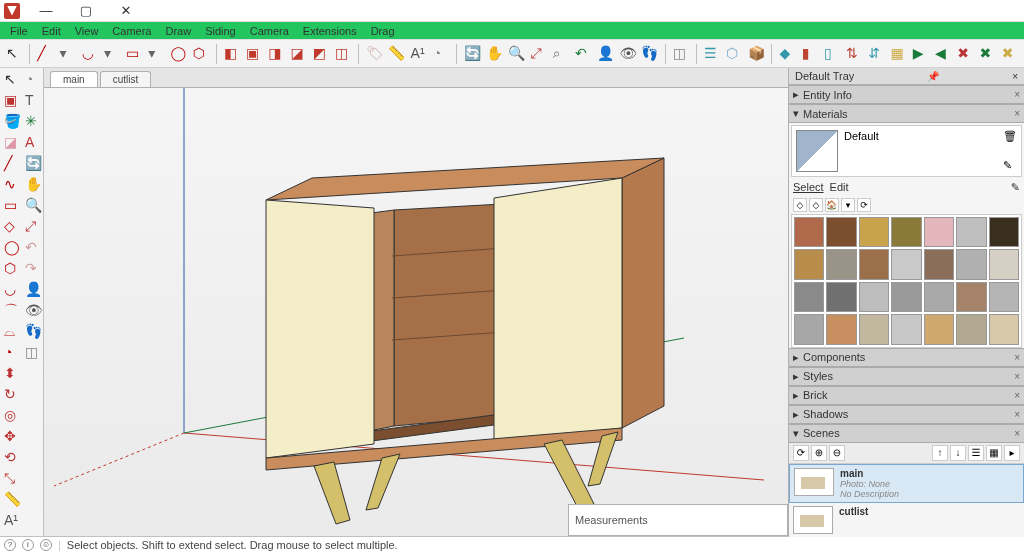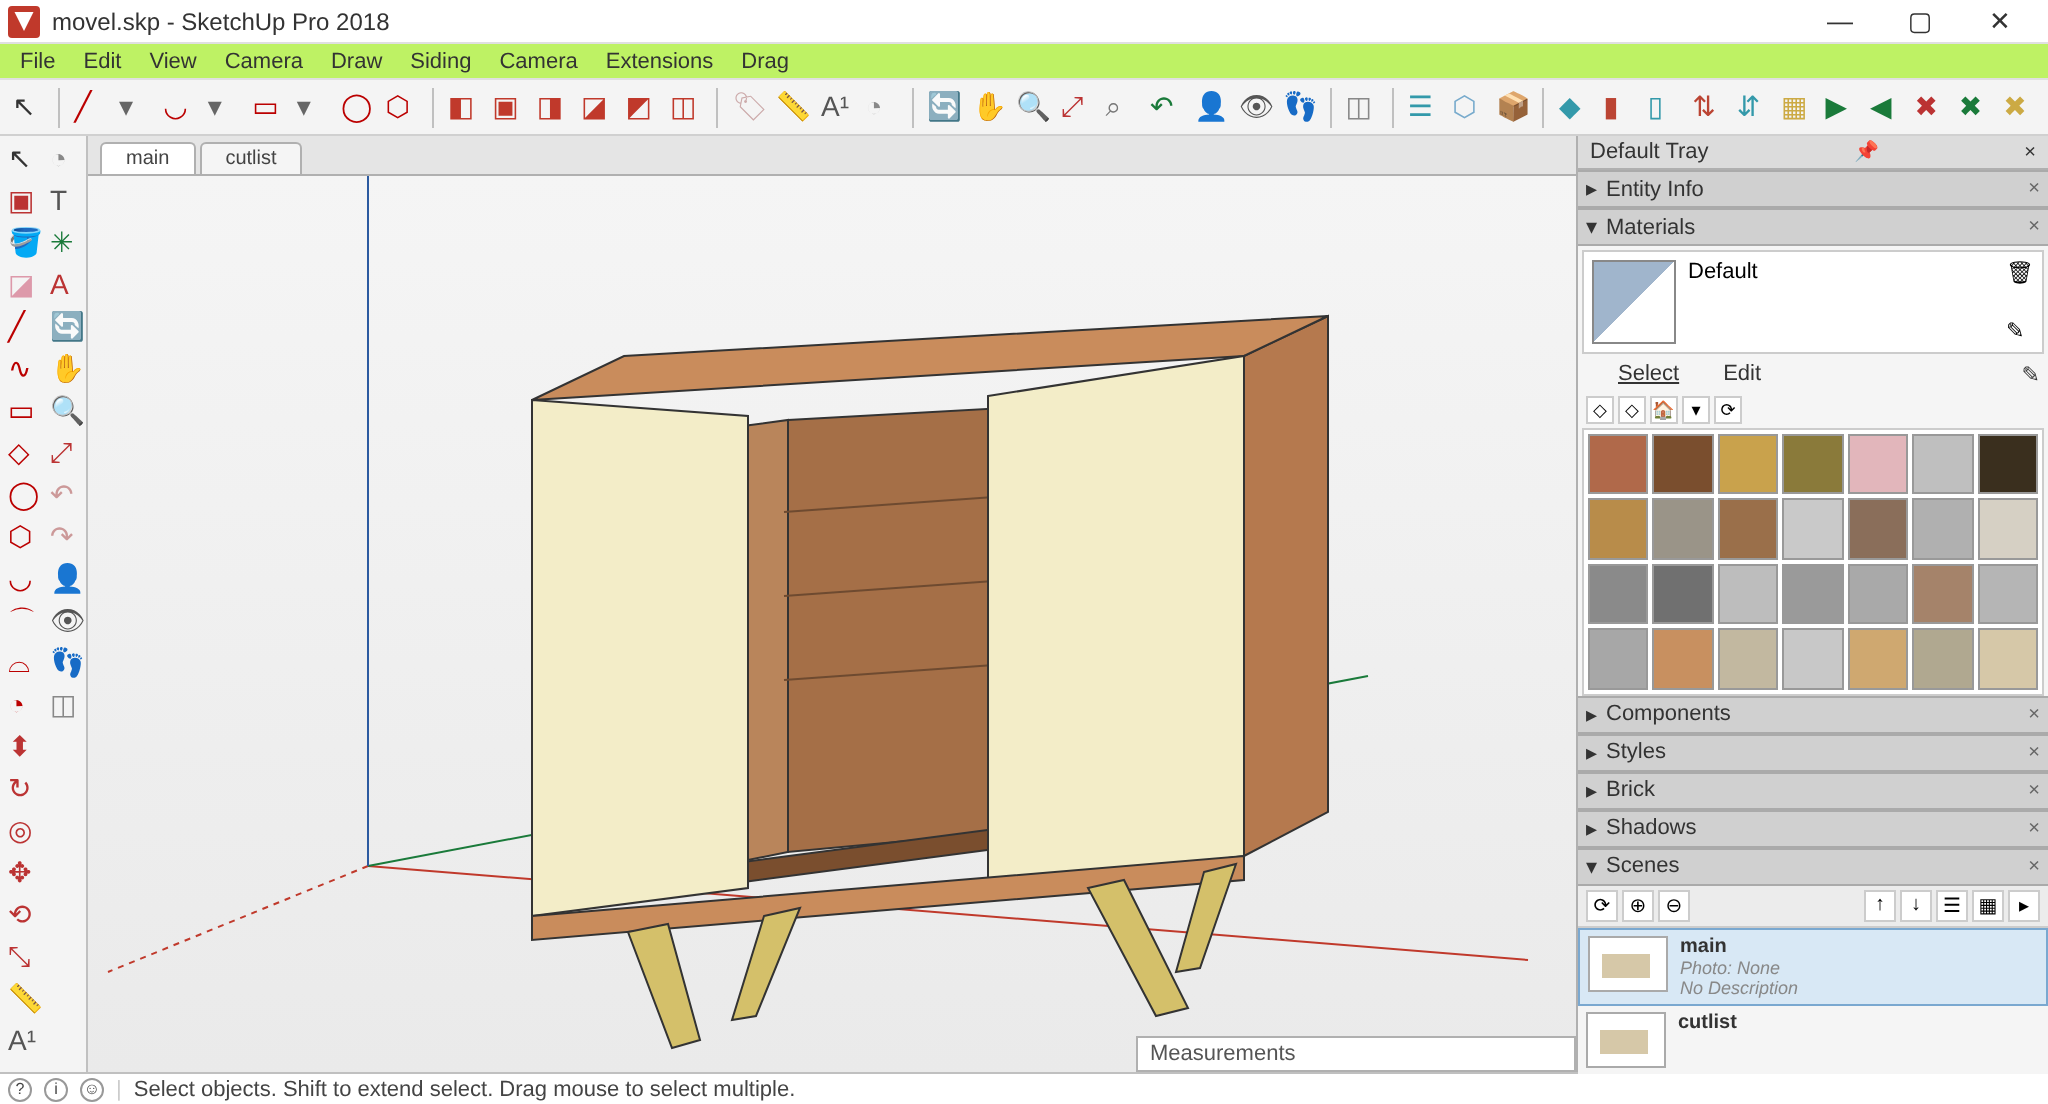--- a/index.html
+++ b/index.html
@@ -80,7 +80,6 @@
 
 <div class="titlebar">
   <div class="icon"></div>
-  <div class="title">movel.skp - SketchUp Pro 2018</div>
   <div class="winbtn">—</div>
   <div class="winbtn">▢</div>
   <div class="winbtn">✕</div>

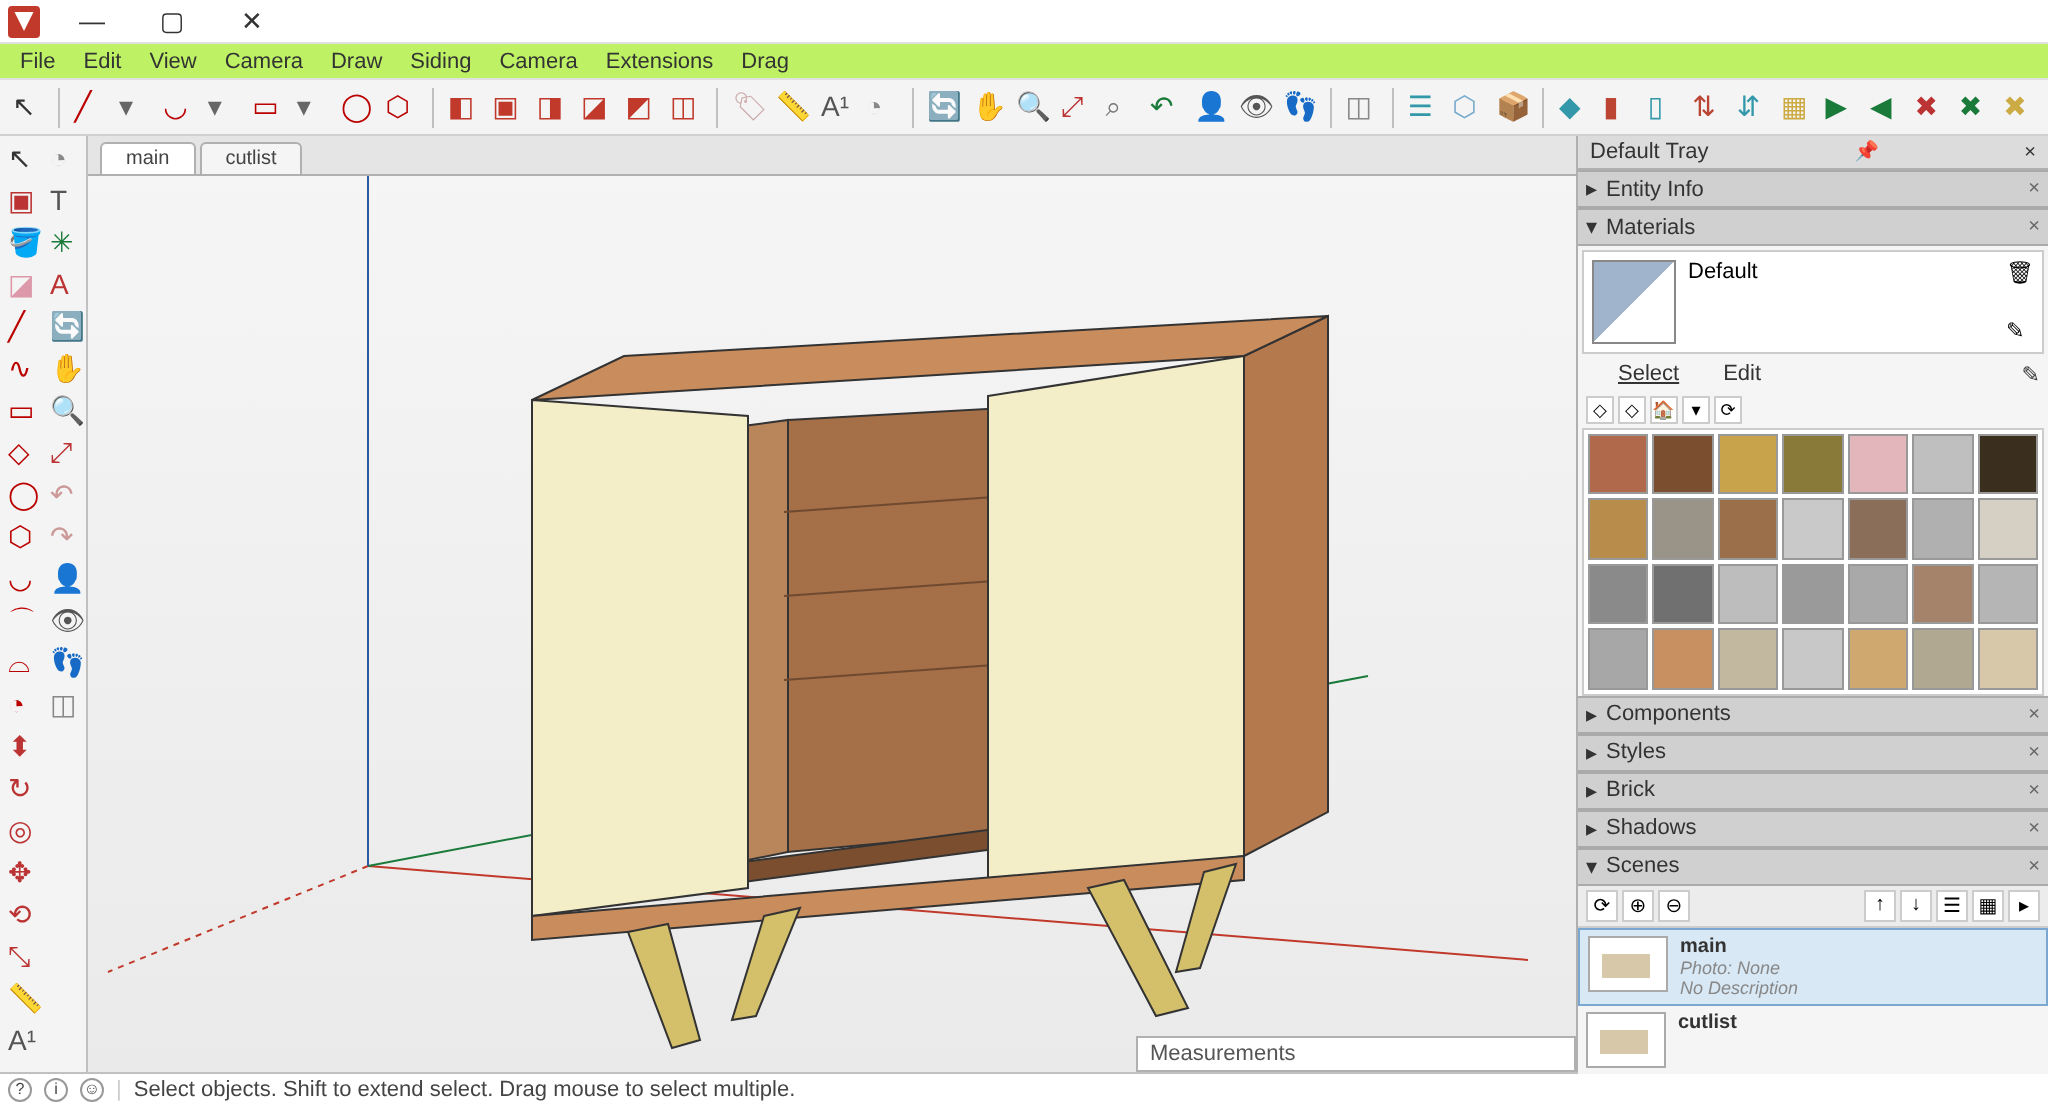--- a/index.html
+++ b/index.html
@@ -13,7 +13,7 @@
 .titlebar .winbtn { width: 40px; height: 22px; display: flex; align-items: center; justify-content: center; color: #333; font-size: 13px; }
 
 
-.menubar { height: 18px; background: #bef264; display: flex; align-items: center; padding: 0 4px; gap: 2px; border-bottom: 1px solid #e0e0e0; }
+.menubar { height: 18px; background: #22c55e; display: flex; align-items: center; padding: 0 4px; gap: 2px; border-bottom: 1px solid #e0e0e0; }
 .menubar .menuitem { padding: 1px 6px; color: #333; font-size: 11px; }
 
 

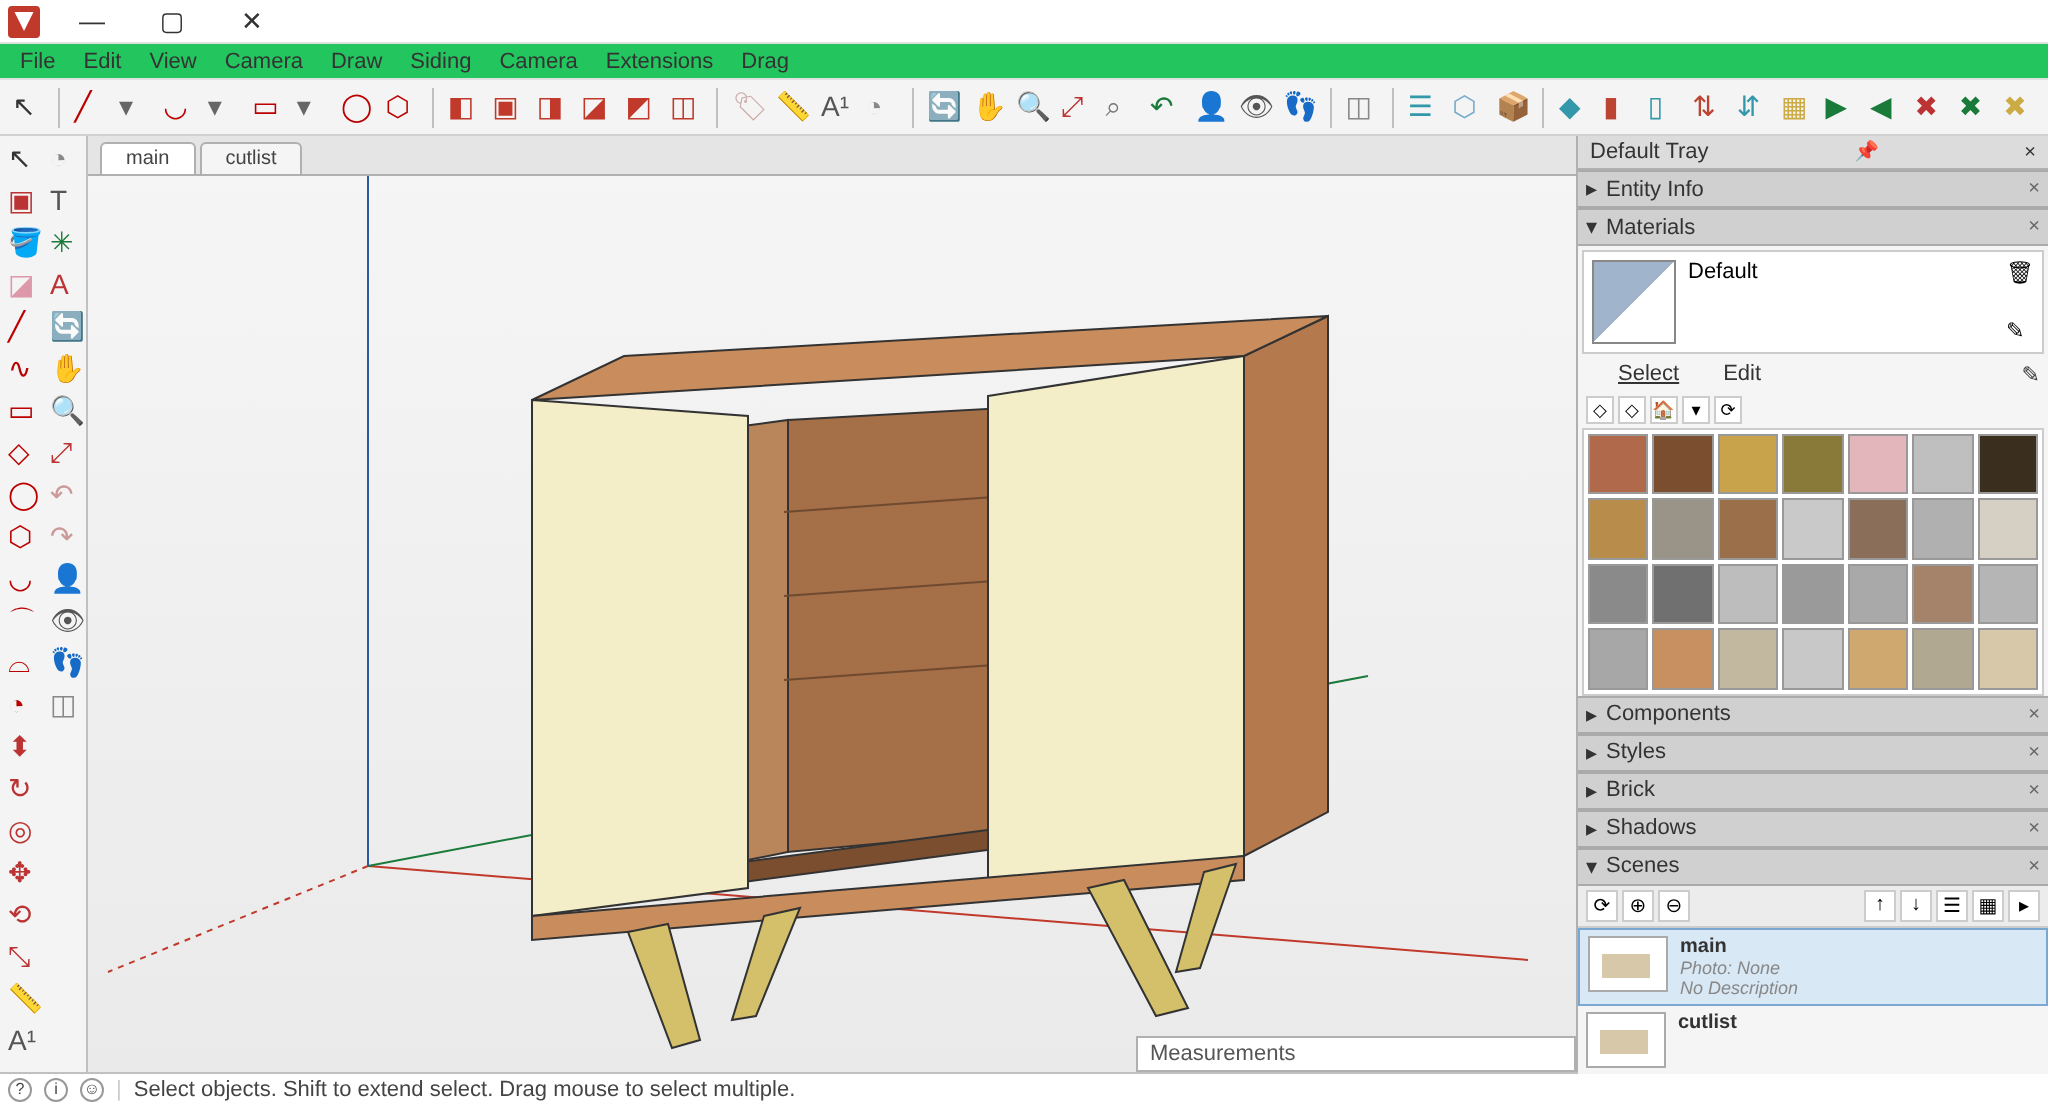--- a/index.html
+++ b/index.html
@@ -47,7 +47,7 @@
 .mat-swatch-big { width: 42px; height: 42px; background: linear-gradient(135deg, #a0b5cc 50%, #fff 50%); border: 1px solid #888; }
 .mat-side-icons { display: flex; flex-direction: column; gap: 16px; font-size: 12px; margin-left: auto; }
 .mat-tabs { display: flex; gap: 6px; padding: 2px 4px; font-size: 10px; }
-.mat-tabs span { color: #333; margin-left: 16px; }
+.mat-tabs span { color: #333; }
 .mat-nav { display: flex; align-items: center; gap: 2px; padding: 2px 4px; }
 .mat-nav .nav { width: 14px; height: 14px; display:flex; align-items:center; justify-content:center; border:1px solid #ccc; background:#fff; font-size:9px; }
 .mat-nav input { flex:1; height: 16px; font-size: 10px; padding: 0 4px; border: 1px solid #aaa; }

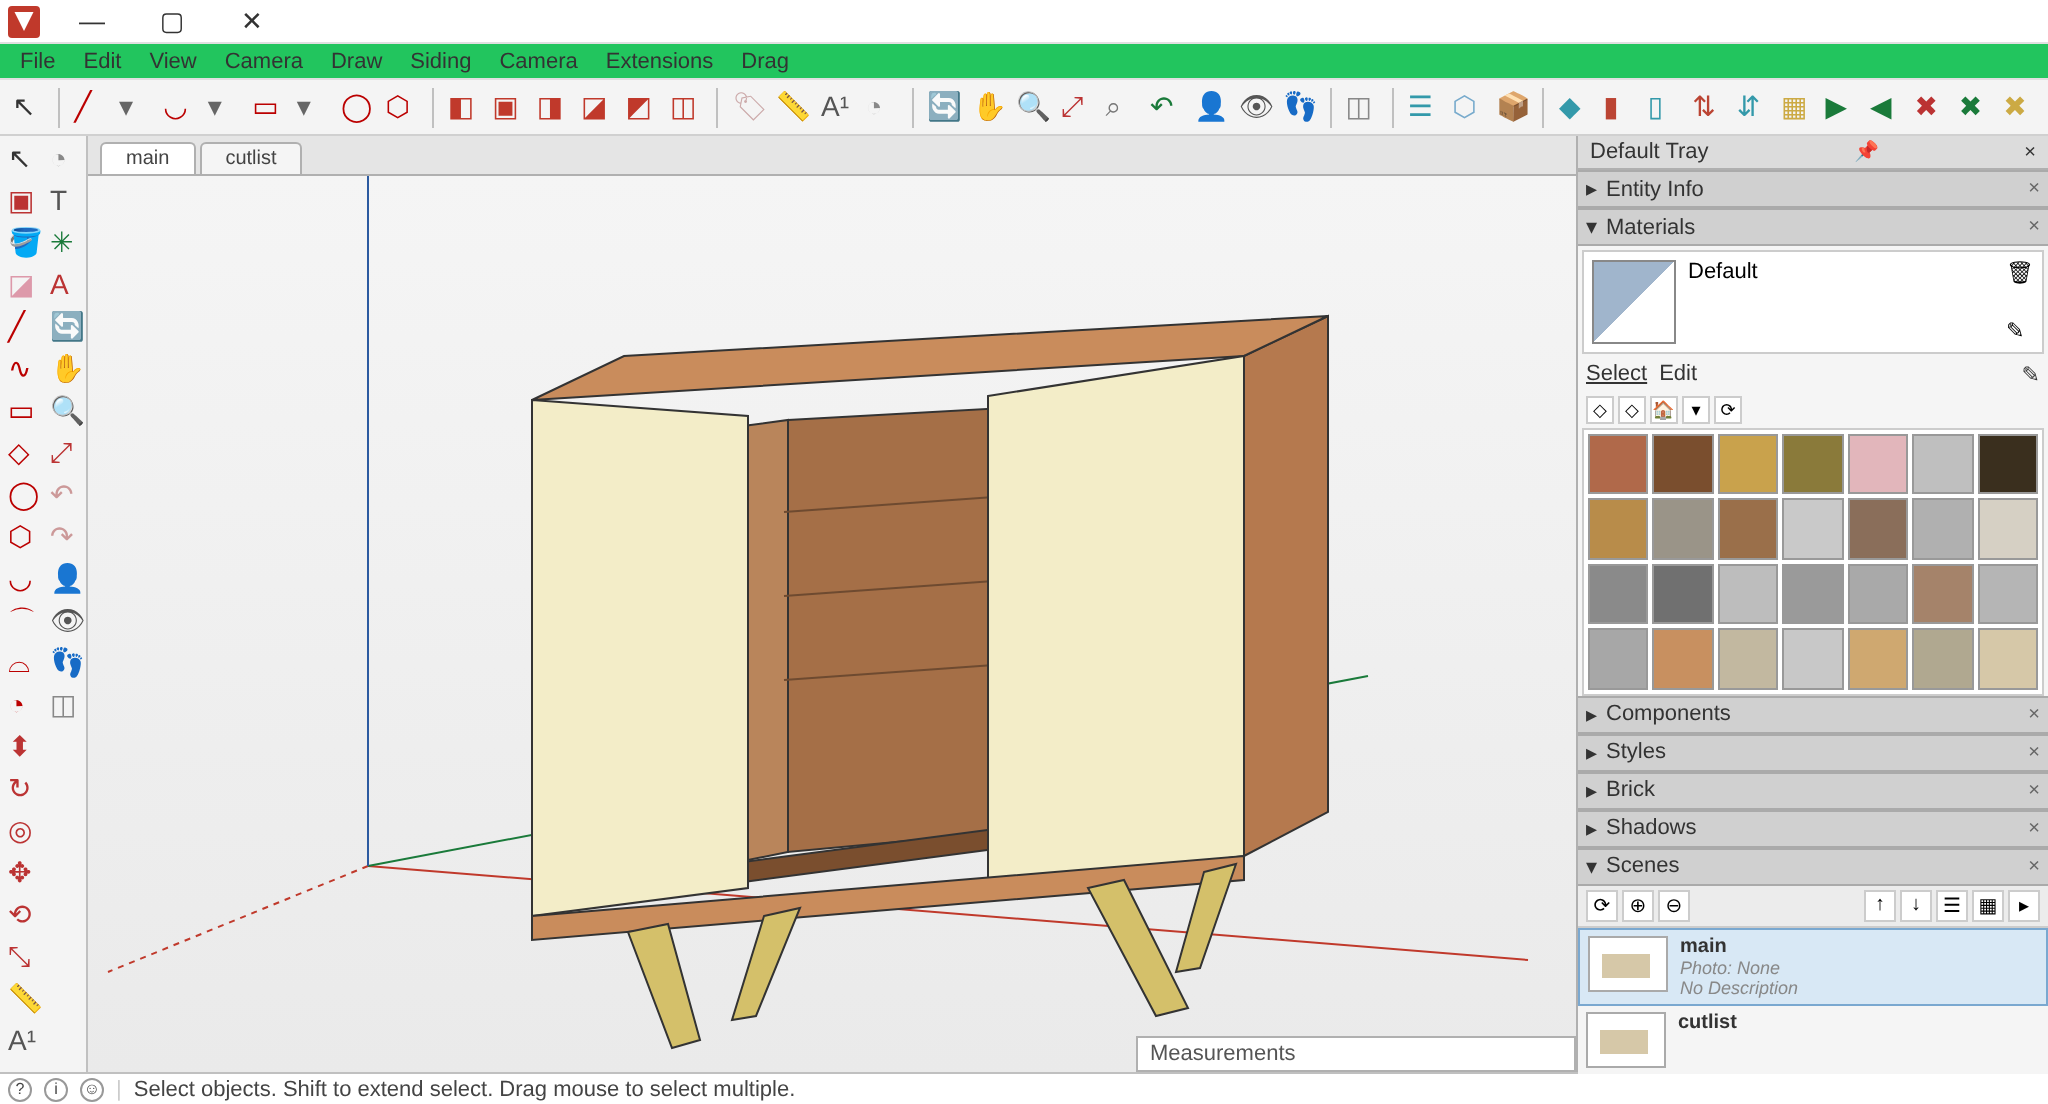--- a/index.html
+++ b/index.html
@@ -66,7 +66,7 @@
 .scene-info .meta { font-size: 9px; color: #888; font-style: italic; }
 
 
-.measbar { position: absolute; bottom: 0; right: 0; height: 18px; width: 220px; background: #fff; border: 1px solid #b0b0b0; display: flex; align-items: center; padding: 0 6px; font-size: 10px; color: #555; }
+.measbar { position: absolute; bottom: 0; right: 0; height: 32px; width: 220px; background: #fff; border: 1px solid #b0b0b0; display: flex; align-items: center; padding: 0 6px; font-size: 10px; color: #555; }
 
 
 .statusbar { height: 16px; background: #fff; border-top: 1px solid #c0c0c0; display: flex; align-items: center; padding: 0 4px; font-size: 10px; color: #444; gap: 6px; }

